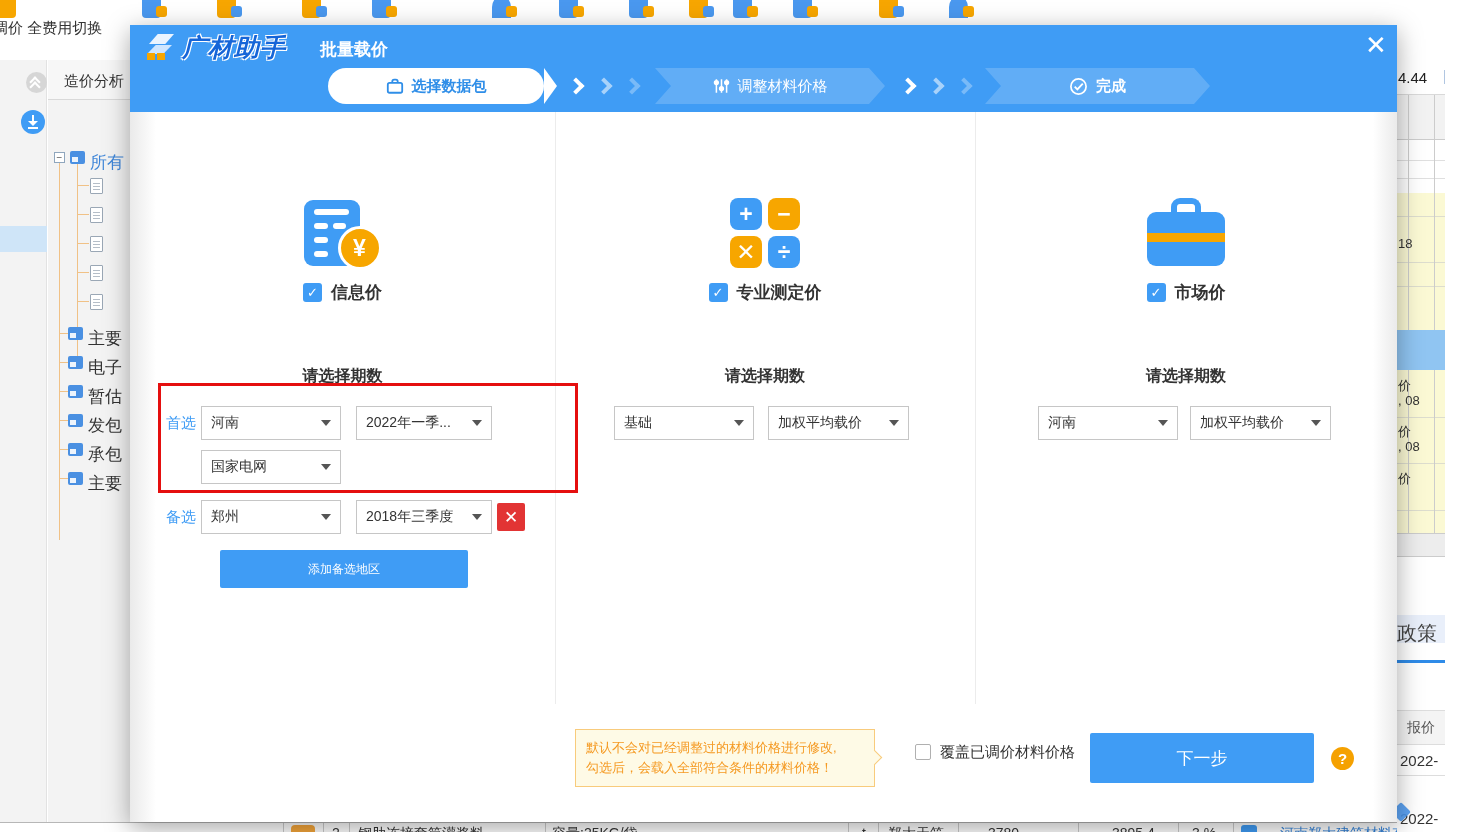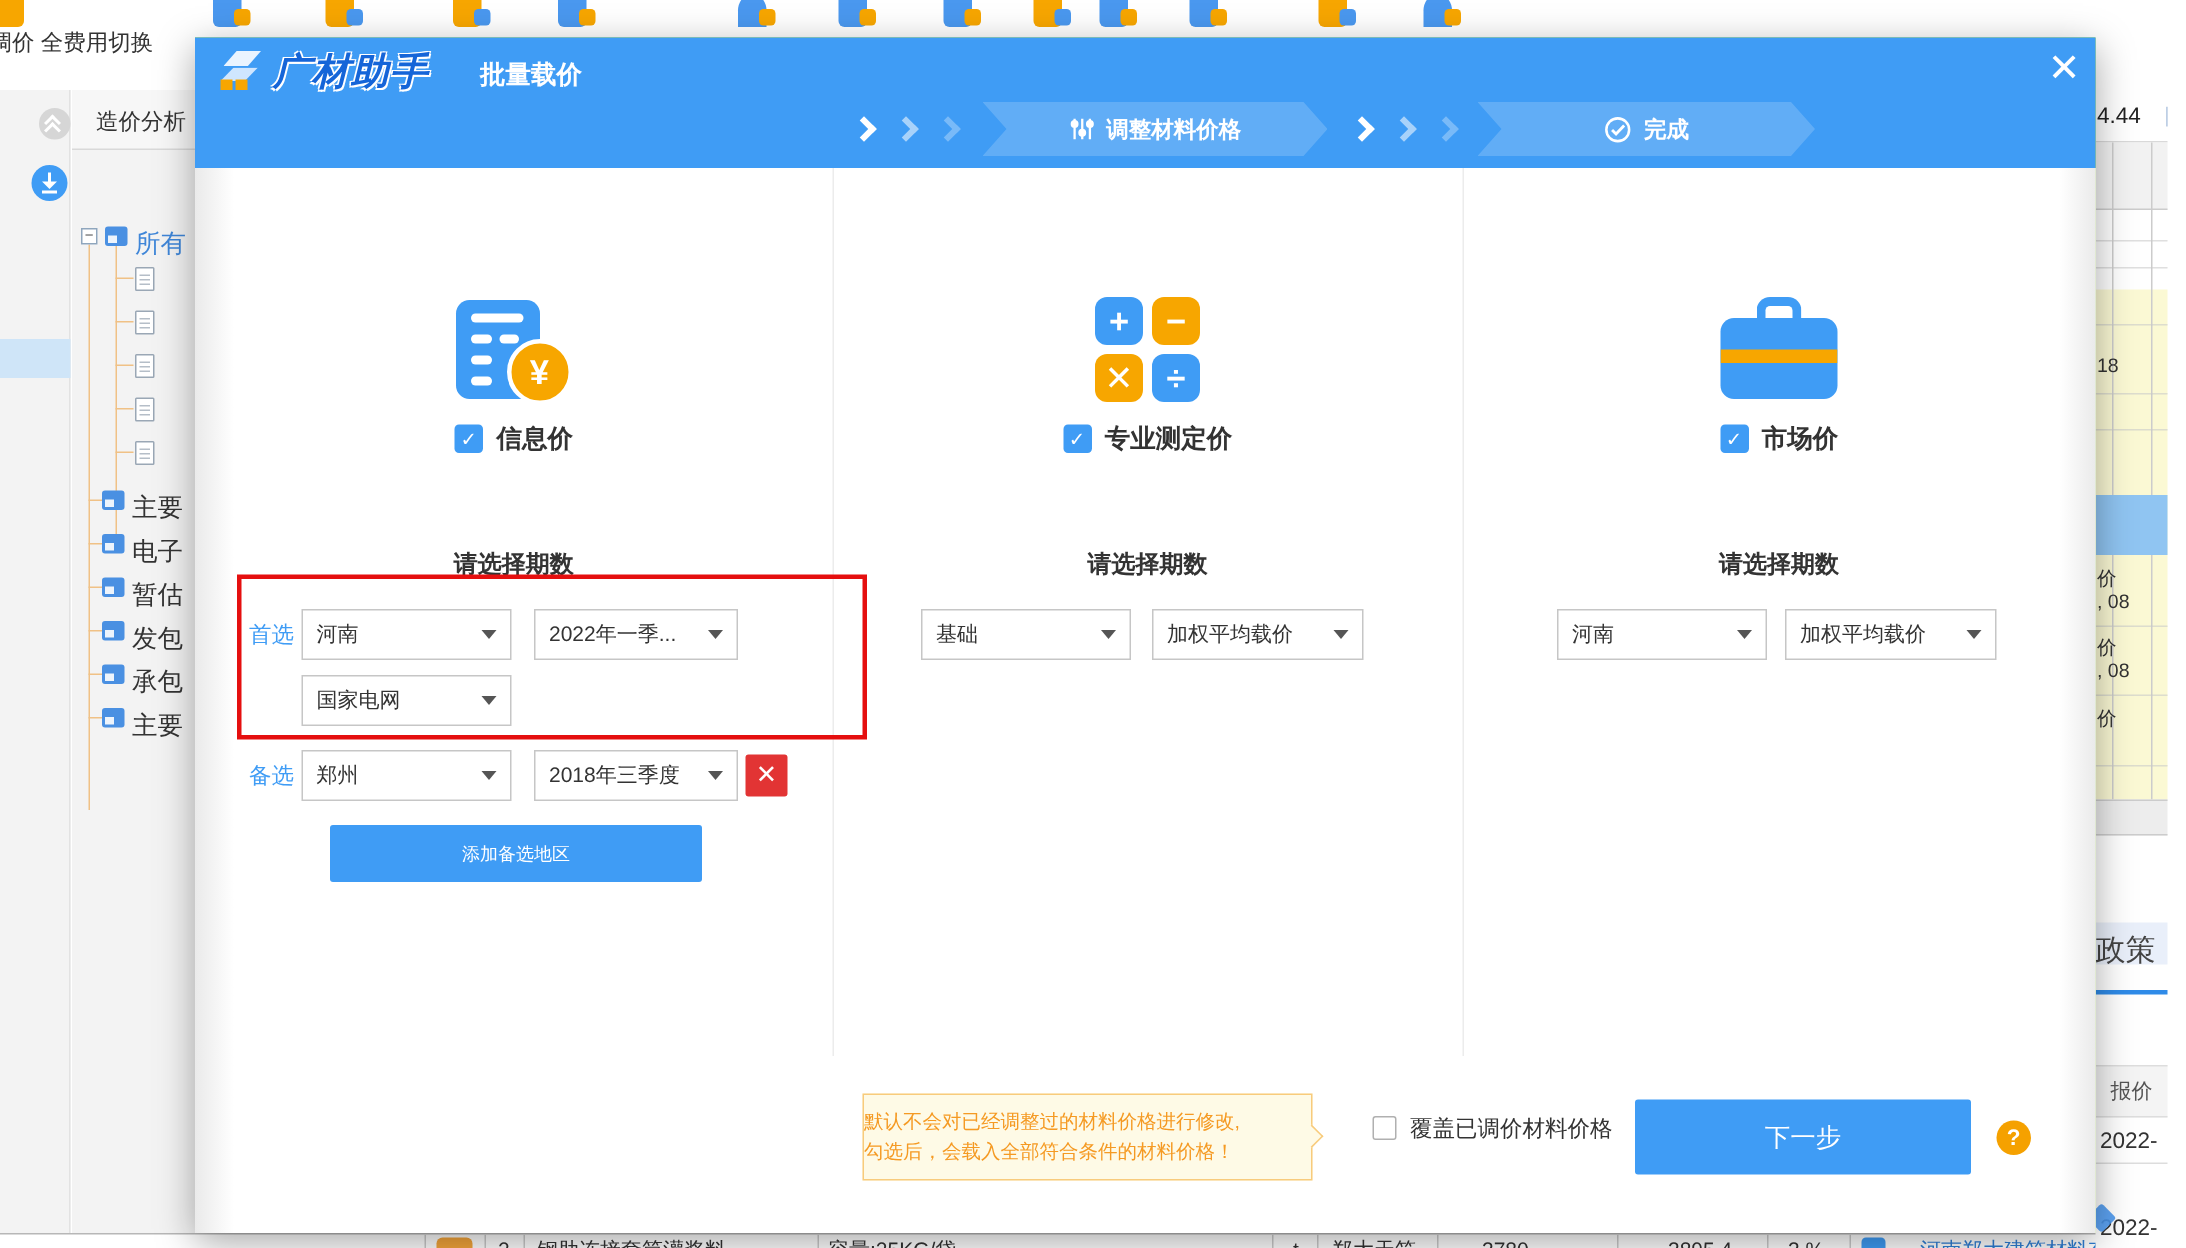--- a/index.html
+++ b/index.html
@@ -357,6 +357,13 @@
     <div id="m-close">✕</div>
 
     <div class="steps">
+      <div class="step" id="step1">
+        <svg width="18" height="18" viewBox="0 0 20 20">
+          <rect x="2" y="6.5" width="16" height="11" rx="2" fill="none" stroke="#2f8ee8" stroke-width="2"></rect>
+          <path d="M7 6.5 V5 a2 2 0 0 1 2-2 h2 a2 2 0 0 1 2 2 v1.5" fill="none" stroke="#2f8ee8" stroke-width="2"></path>
+        </svg>
+        <span>选择数据包</span>
+      </div>
       <span class="chev" style="left:440px"></span>
       <span class="chev o2" style="left:468px"></span>
       <span class="chev o3" style="left:496px"></span>

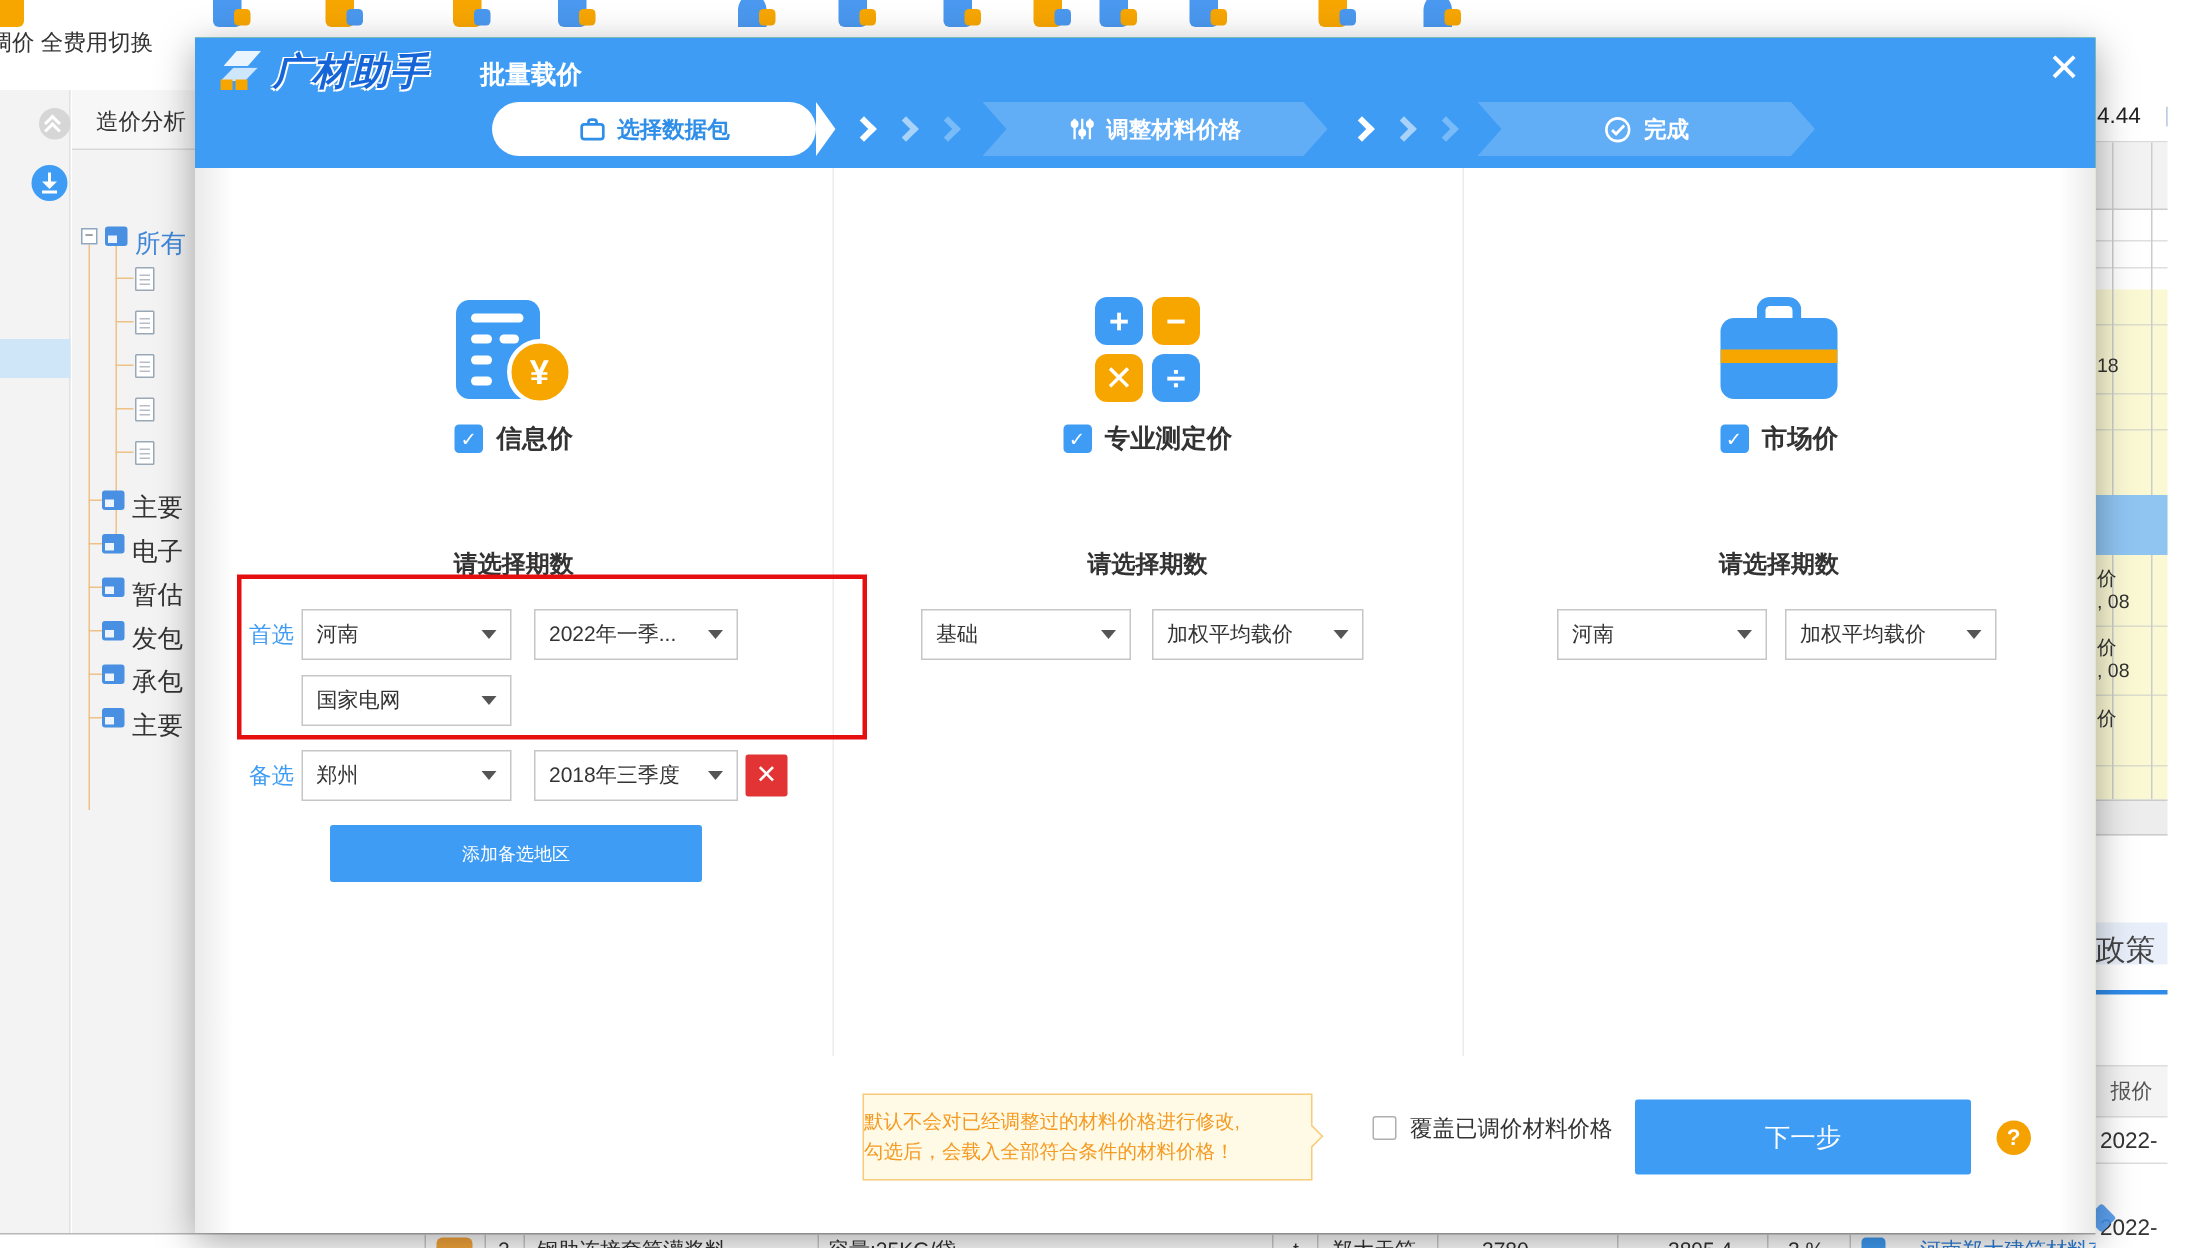--- a/index.html
+++ b/index.html
@@ -87,7 +87,7 @@
 .step{position:absolute;top:0;height:36px;display:flex;align-items:center;justify-content:center;gap:8px}
 #step1{left:198px;width:216px;background:#fff;border-radius:18px;color:#2f8ee8;font-weight:bold;font-size:15px}
 #step1::after{content:"";position:absolute;right:-13px;top:0;width:0;height:0;border-left:13px solid #fff;border-top:18px solid transparent;border-bottom:18px solid transparent}
-#step2{left:525px;width:230px;background:rgba(255,255,255,.18);color:#fff;font-size:15px;font-weight:bold;
+#step2{left:525px;width:230px;background:rgba(255,255,255,.18);color:#fff;font-size:15px;font-weight:normal;
   clip-path:polygon(0 0,calc(100% - 16px) 0,100% 50%,calc(100% - 16px) 100%,0 100%,16px 50%)}
 #step3{left:855px;width:225px;background:rgba(255,255,255,.18);color:#fff;font-size:15px;font-weight:bold;
   clip-path:polygon(0 0,calc(100% - 16px) 0,100% 50%,calc(100% - 16px) 100%,0 100%,16px 50%)}

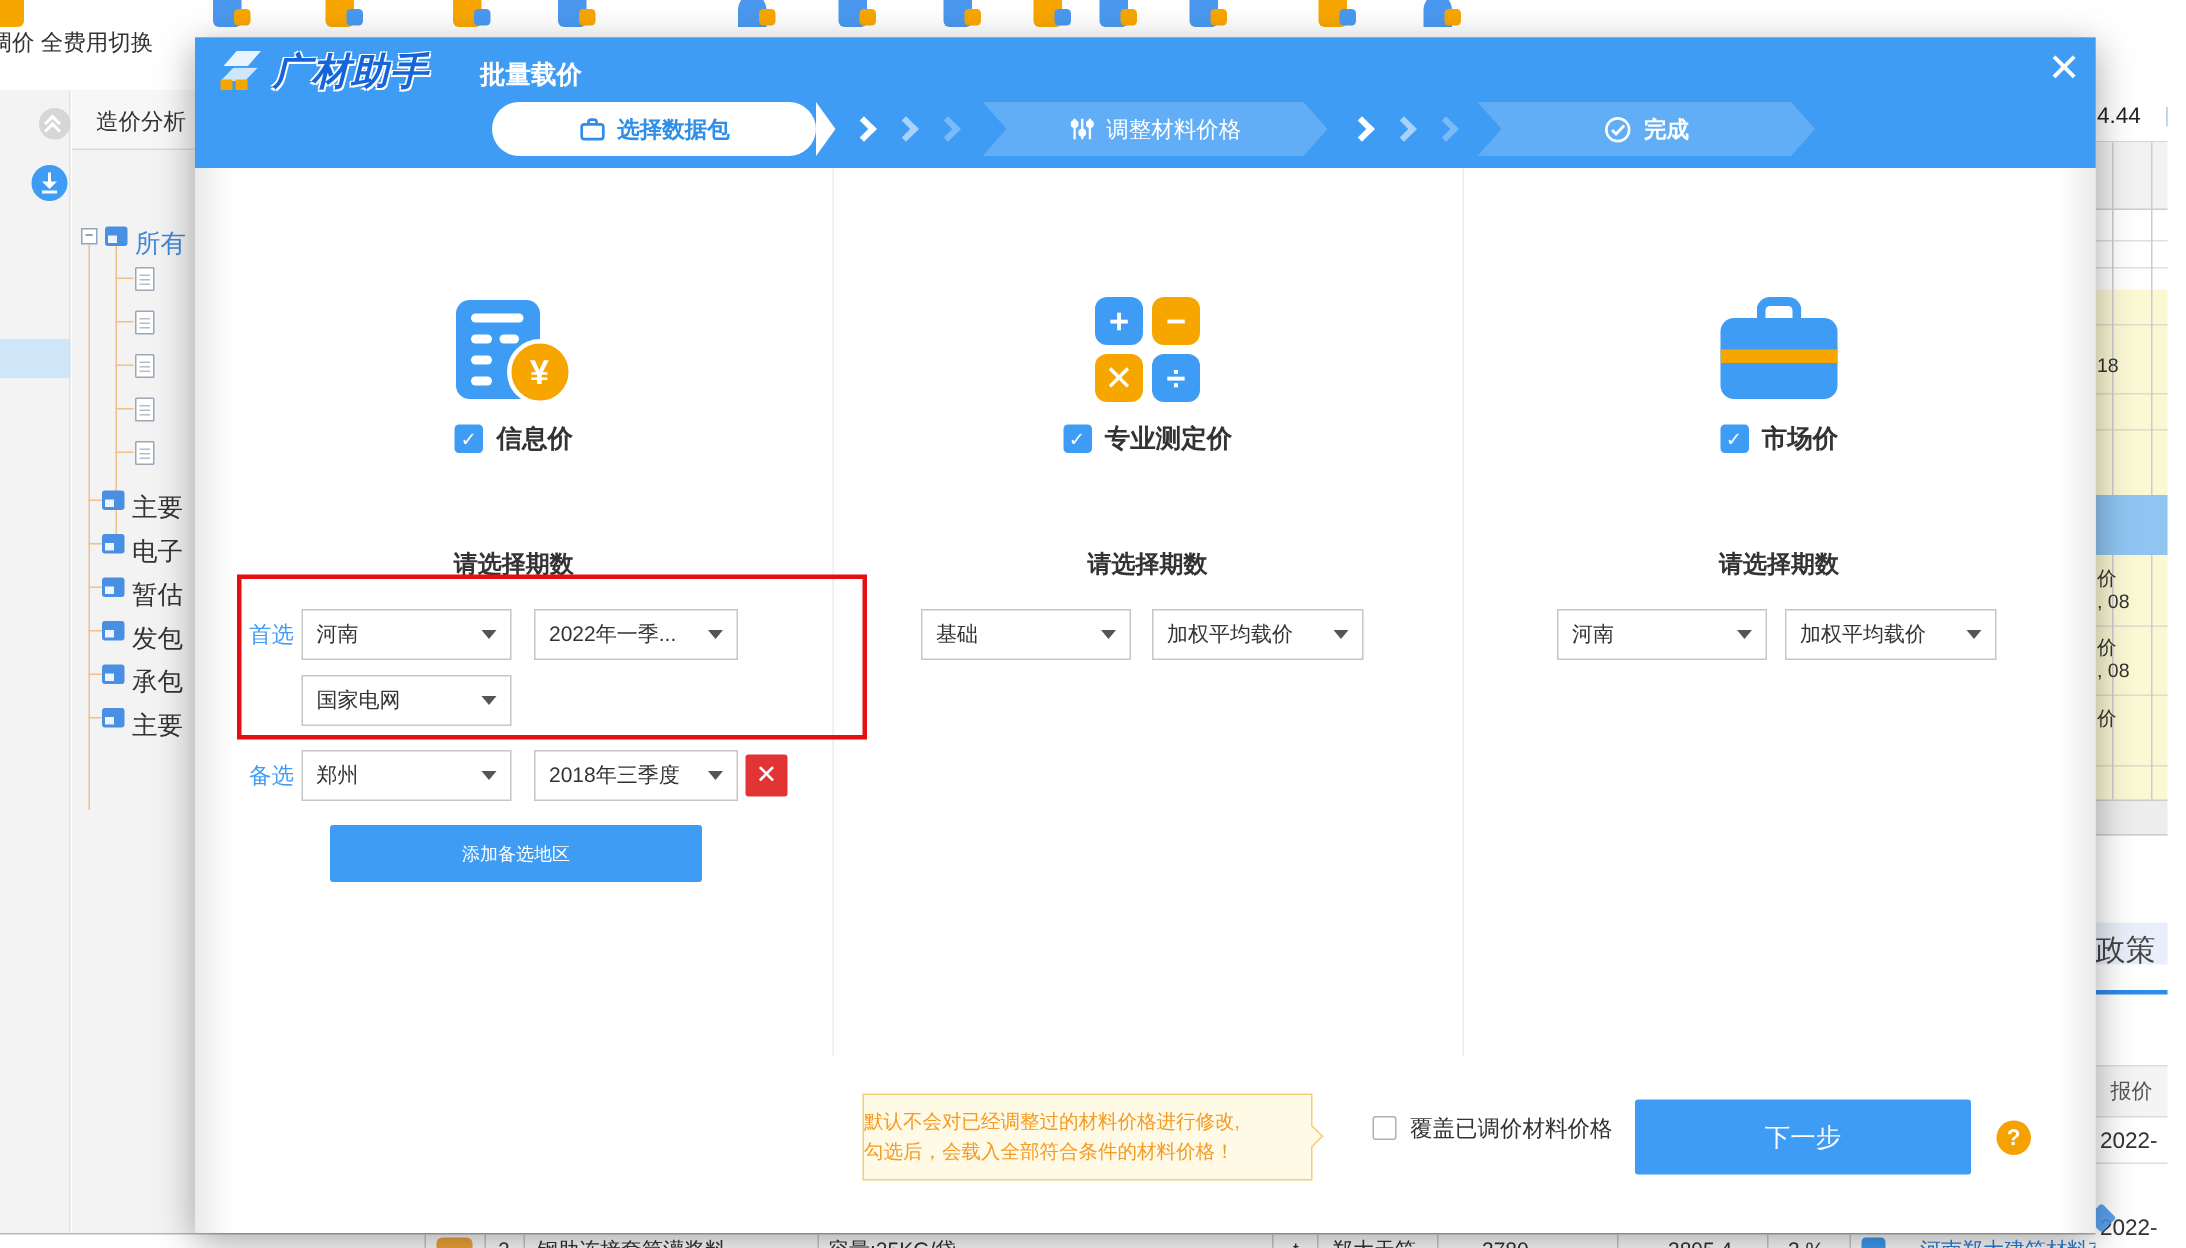--- a/index.html
+++ b/index.html
@@ -137,7 +137,7 @@
 .icon-market .stripe{position:absolute;left:0;top:21px;width:78px;height:9px;background:#f7a600}
 
 
-#tooltip{position:absolute;left:445px;top:617px;width:300px;height:58px;background:#fefae6;border:1px solid #f8cb7c;padding:8px 0;z-index:3}
+#tooltip{position:absolute;left:445px;top:617px;width:300px;height:58px;background:#fefae6;border:1px solid #f8cb7c;padding:8px 10px;z-index:3}
 #tooltip::after{content:"";position:absolute;right:-6px;top:22px;width:10px;height:10px;background:#fefae6;border-right:1px solid #f8cb7c;border-top:1px solid #f8cb7c;transform:rotate(45deg)}
 #tooltip div{font-size:13px;line-height:20px;color:#f59a23;white-space:nowrap}
 #overwrite{position:absolute;left:785px;top:628px;height:24px;display:flex;align-items:center;gap:9px}

